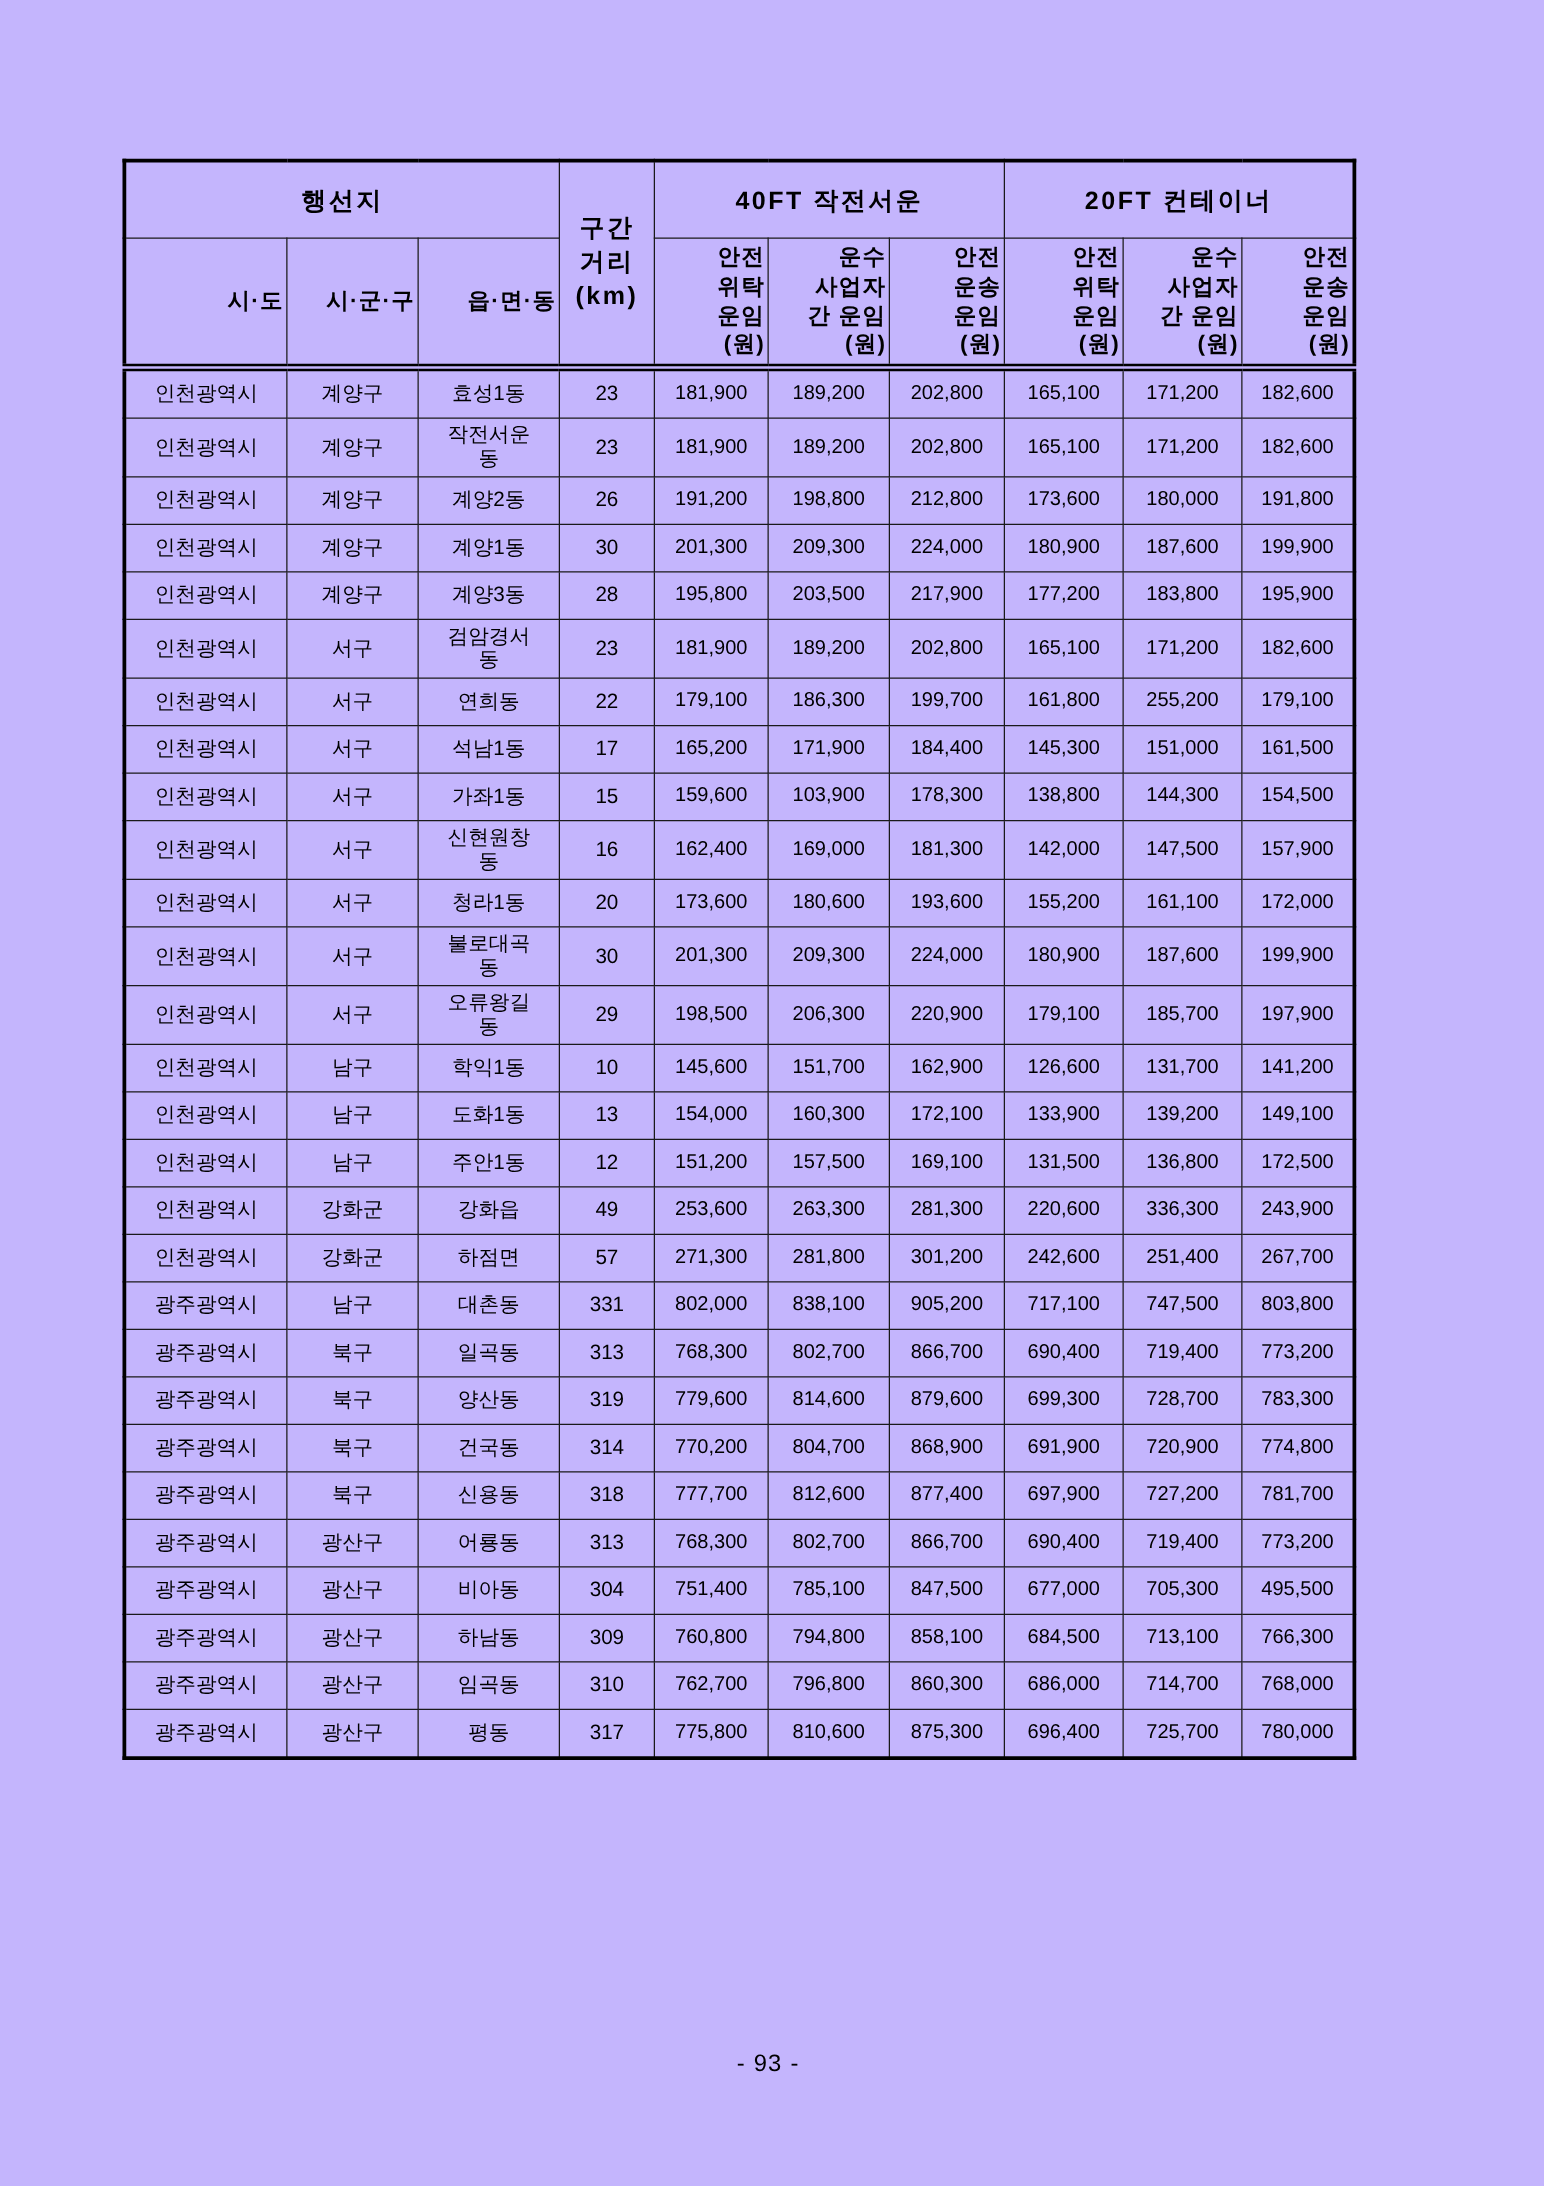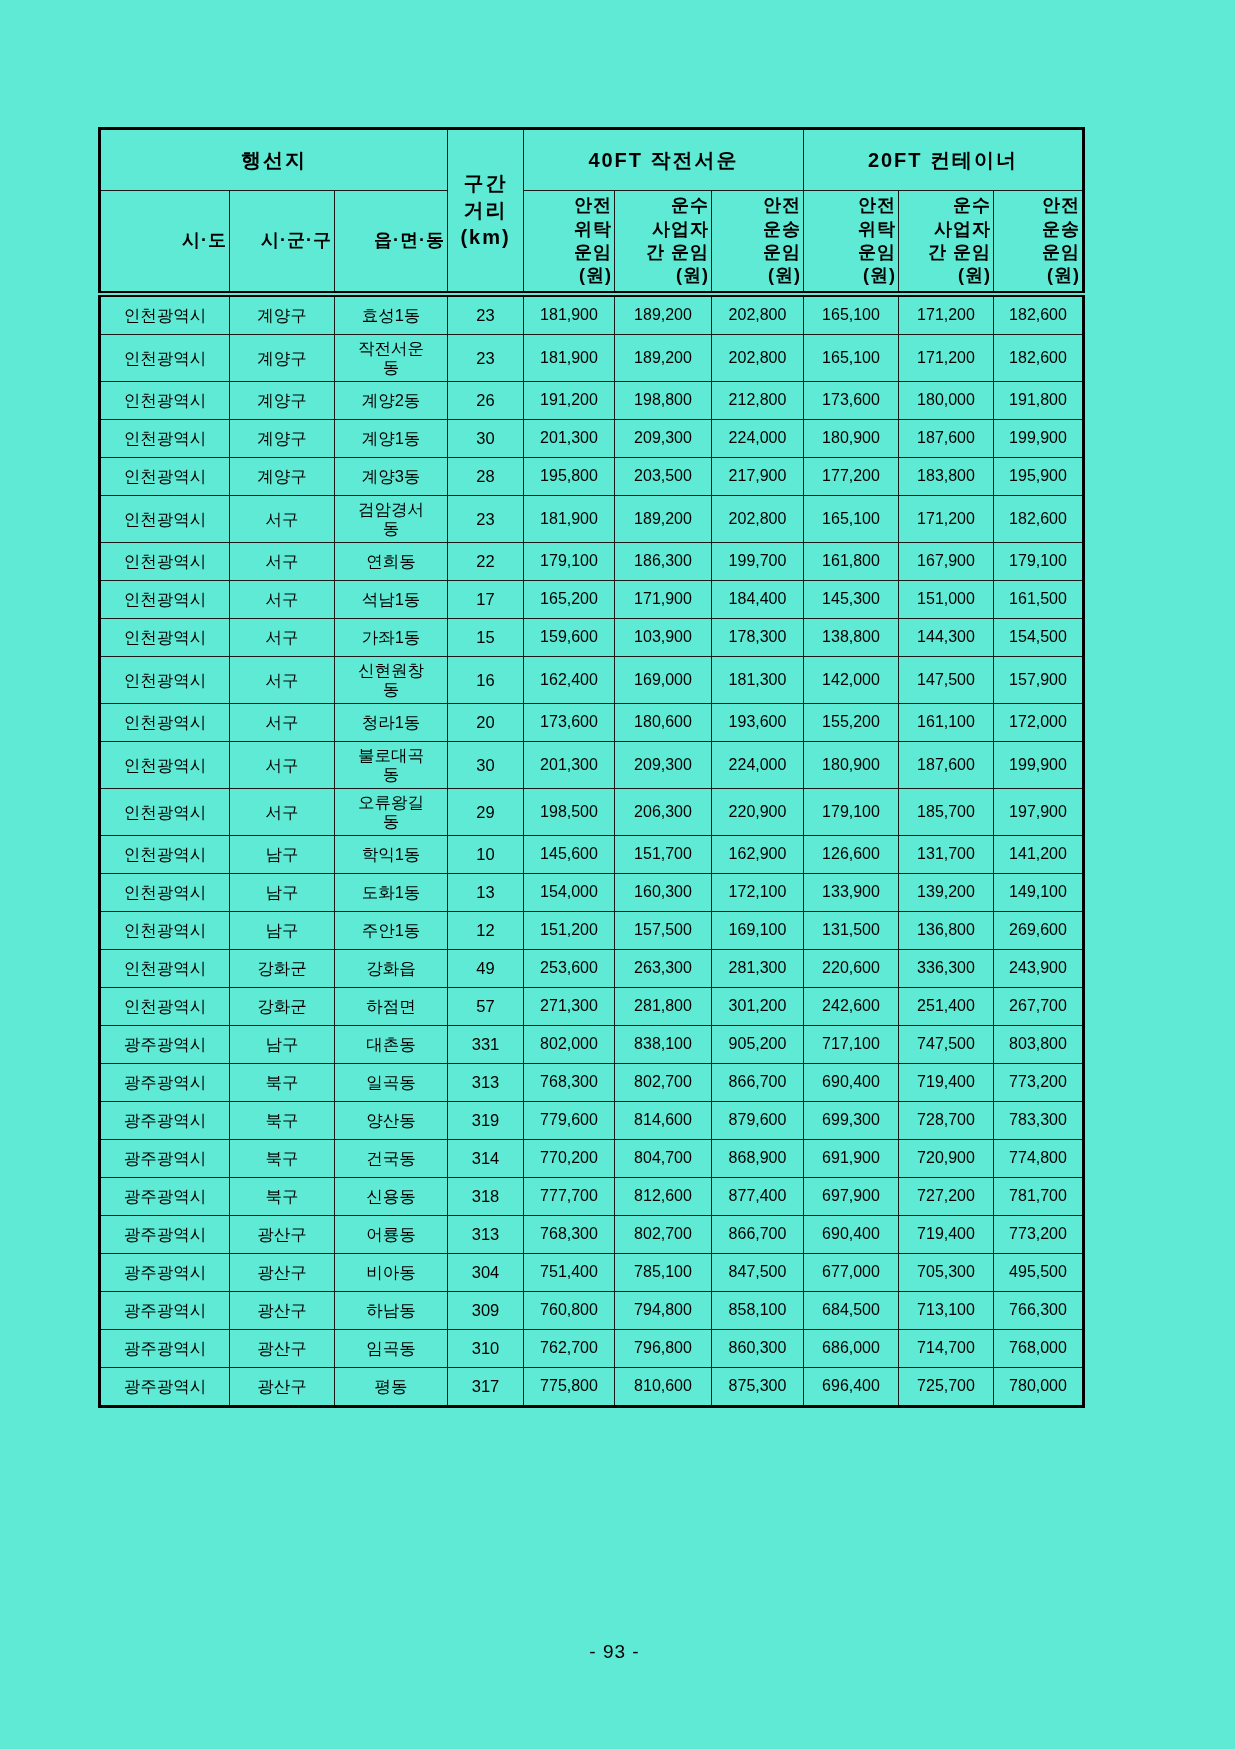--- a/index.html
+++ b/index.html
@@ -11,7 +11,7 @@
     position: relative;
     width: 1235px;
     height: 1749px;
-    background: #5eead4;
+    background: #c4b5fd;
     font-family: "Liberation Sans", "DejaVu Sans", sans-serif;
     color: #000;
     overflow: hidden;

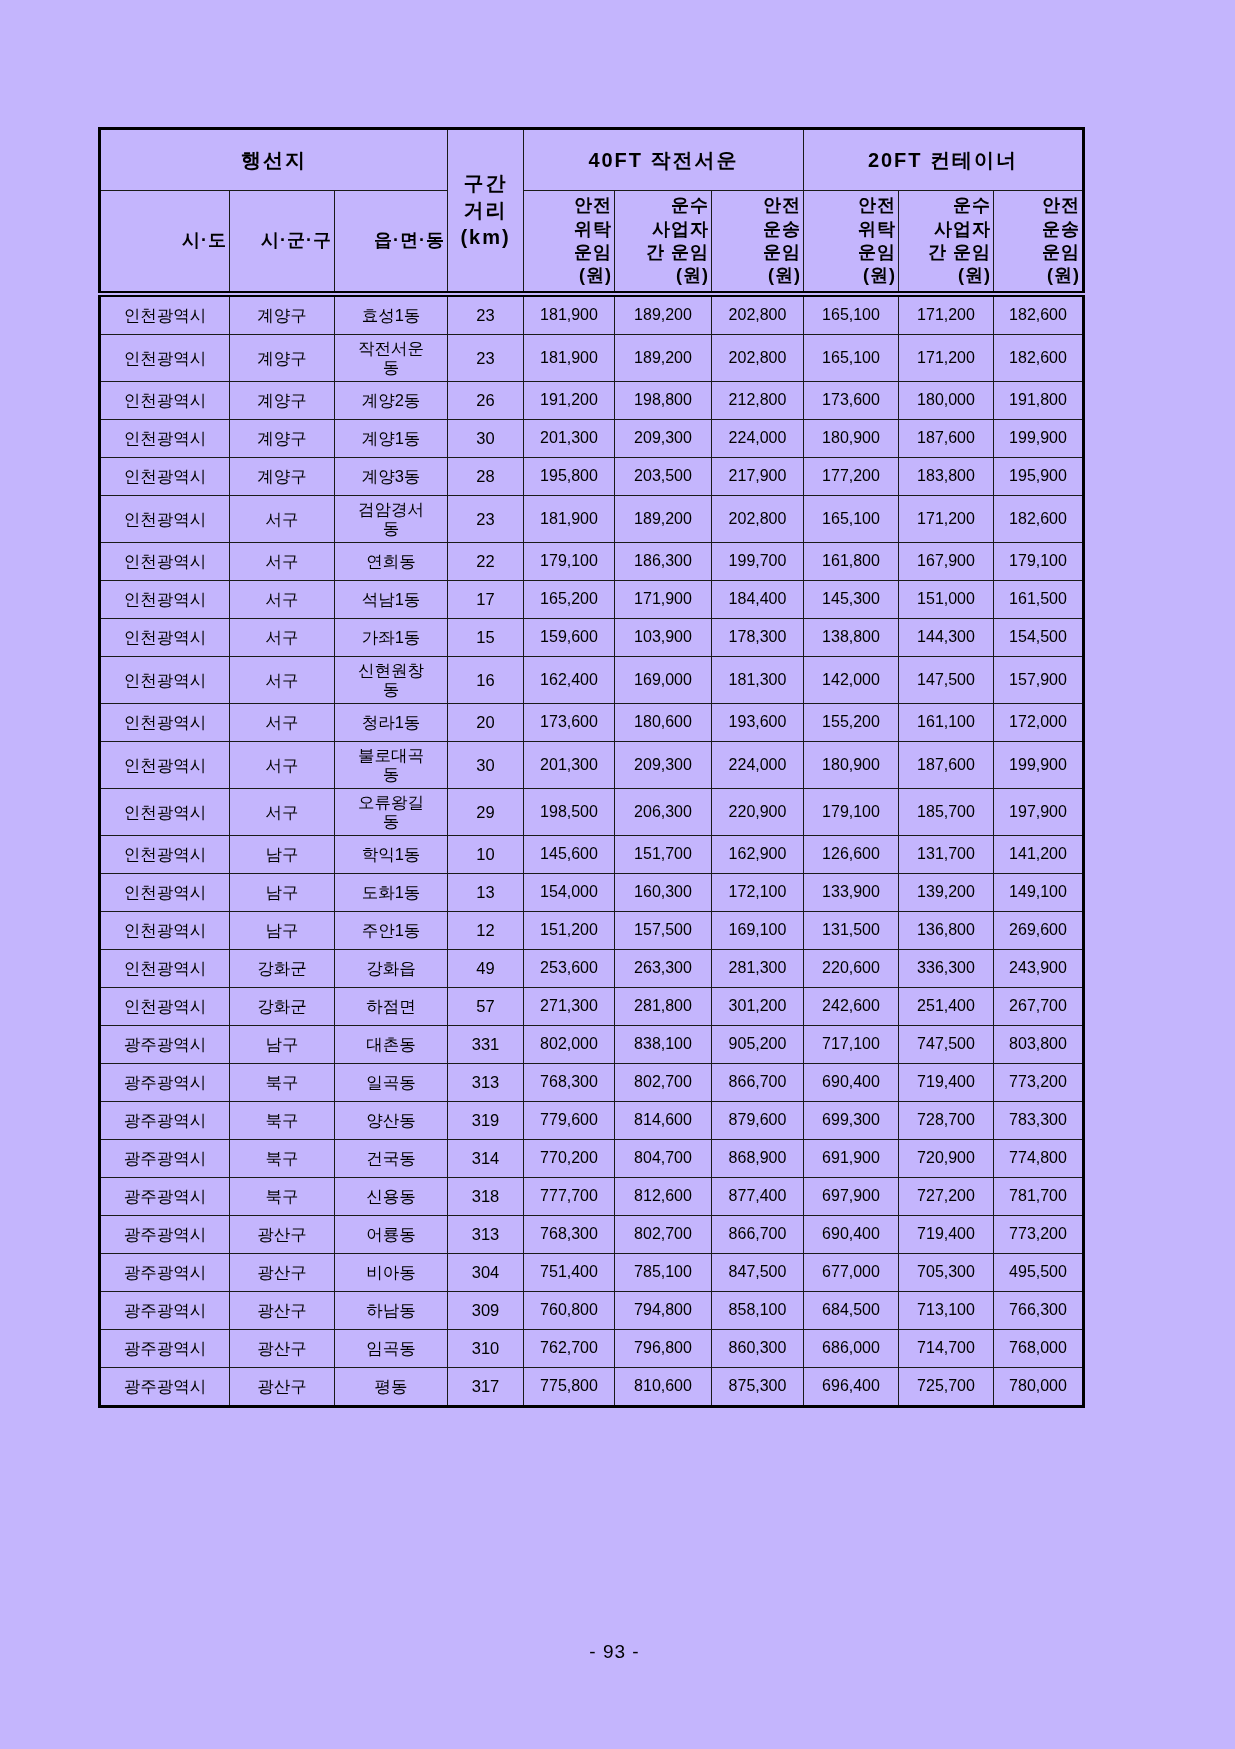--- a/index.html
+++ b/index.html
@@ -225,7 +225,7 @@
           <td class="num">186,300</td>
           <td class="num">199,700</td>
           <td class="num">161,800</td>
-          <td class="num">167,900</td>
+          <td class="num">255,200</td>
           <td class="num">179,100</td>
         </tr>
         <tr>

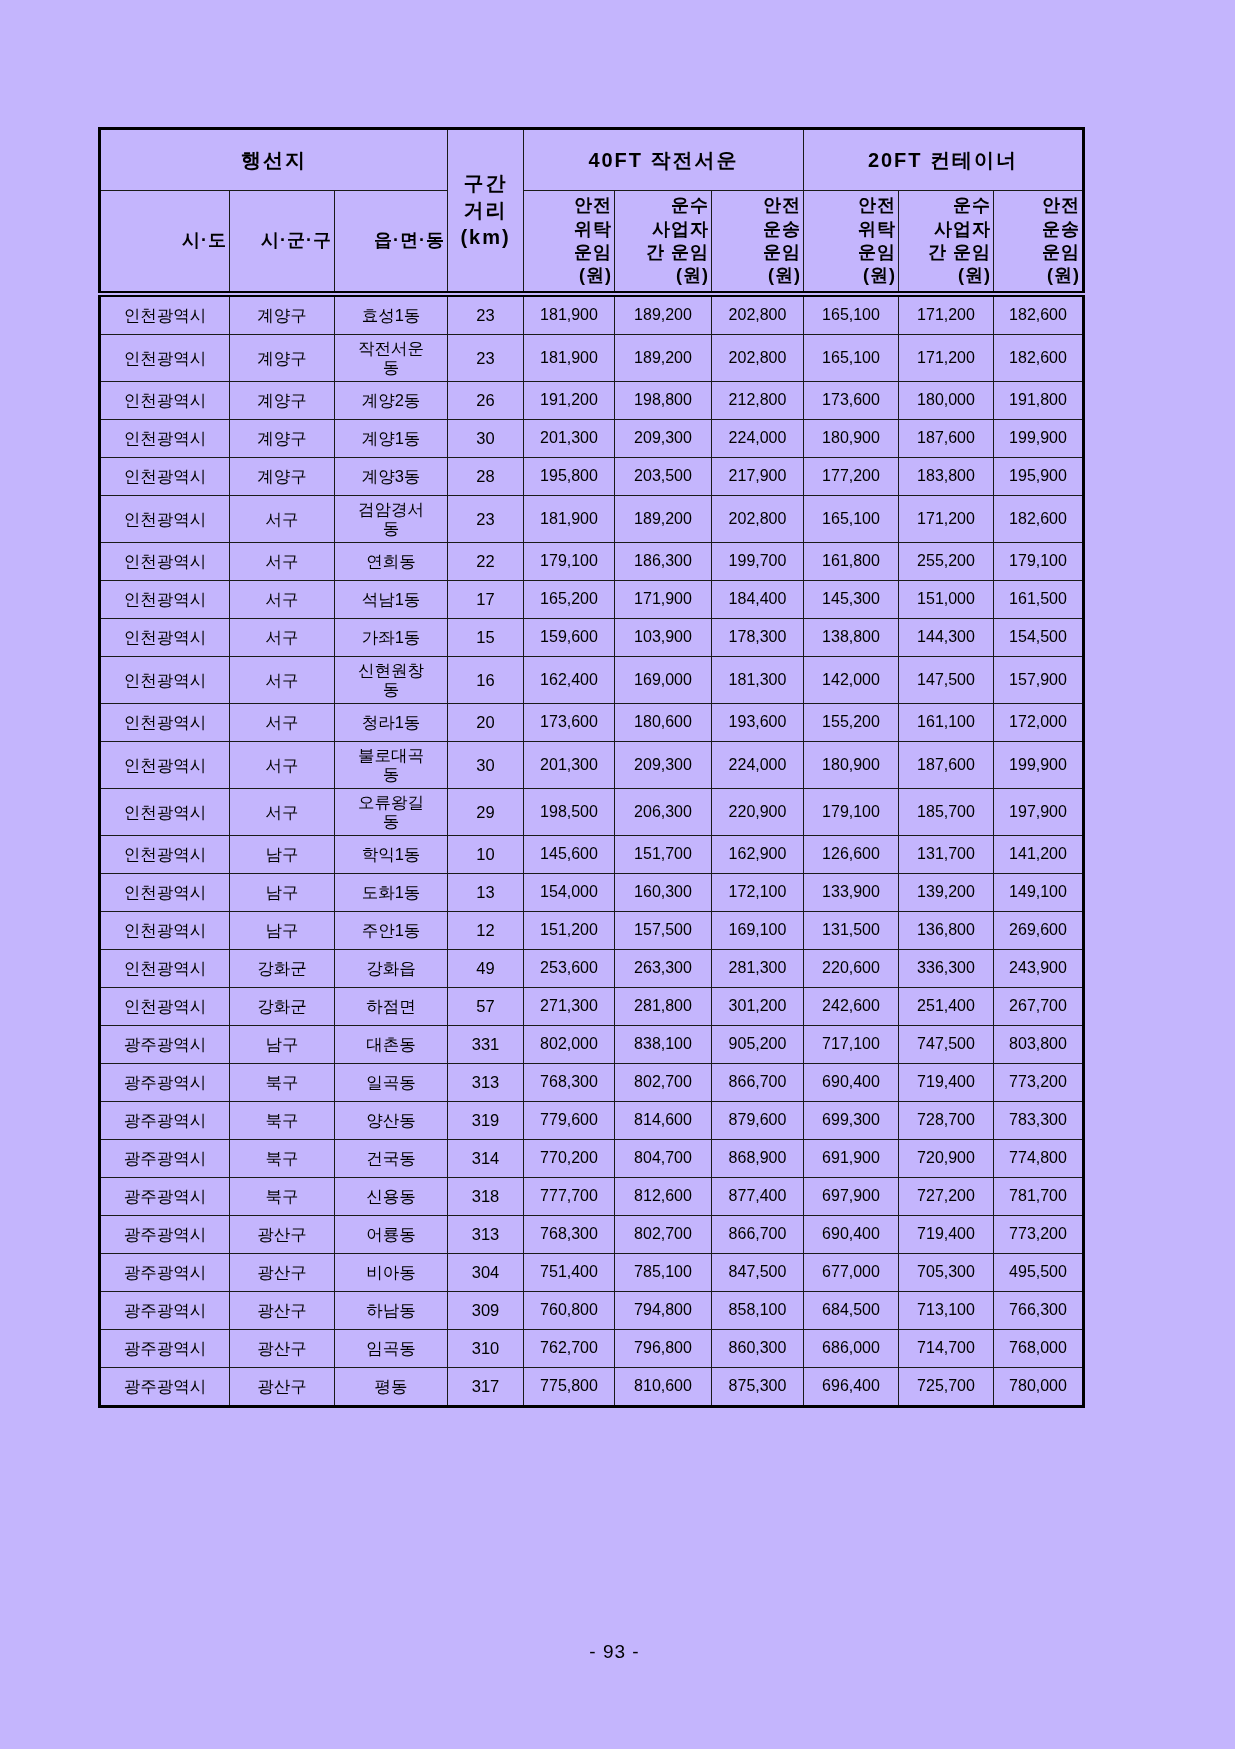--- a/index.html
+++ b/index.html
@@ -337,7 +337,7 @@
           <td class="num">169,100</td>
           <td class="num">131,500</td>
           <td class="num">136,800</td>
-          <td class="num">269,600</td>
+          <td class="num">172,500</td>
         </tr>
         <tr>
           <td>인천광역시</td>

